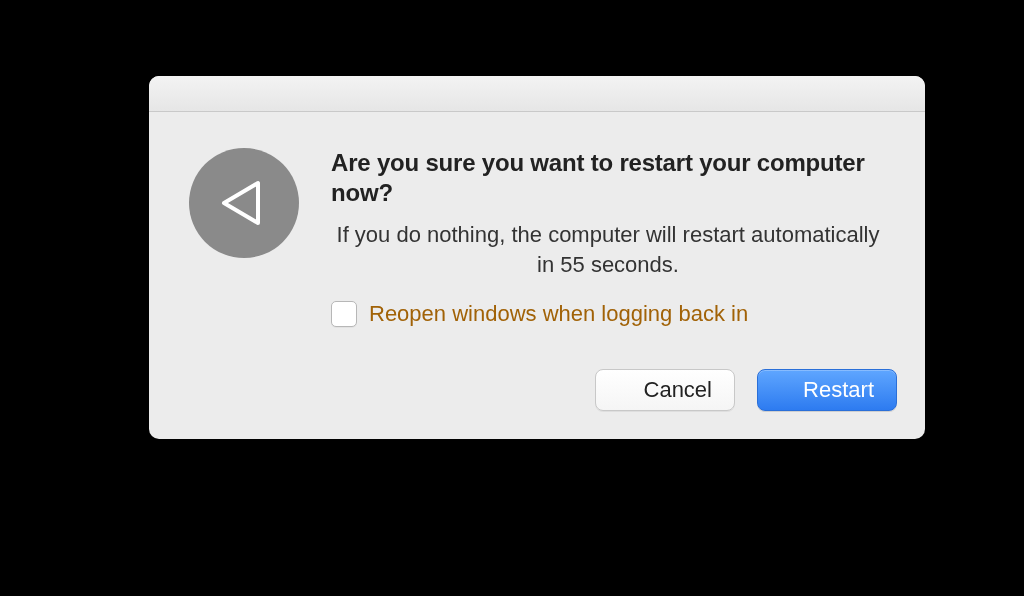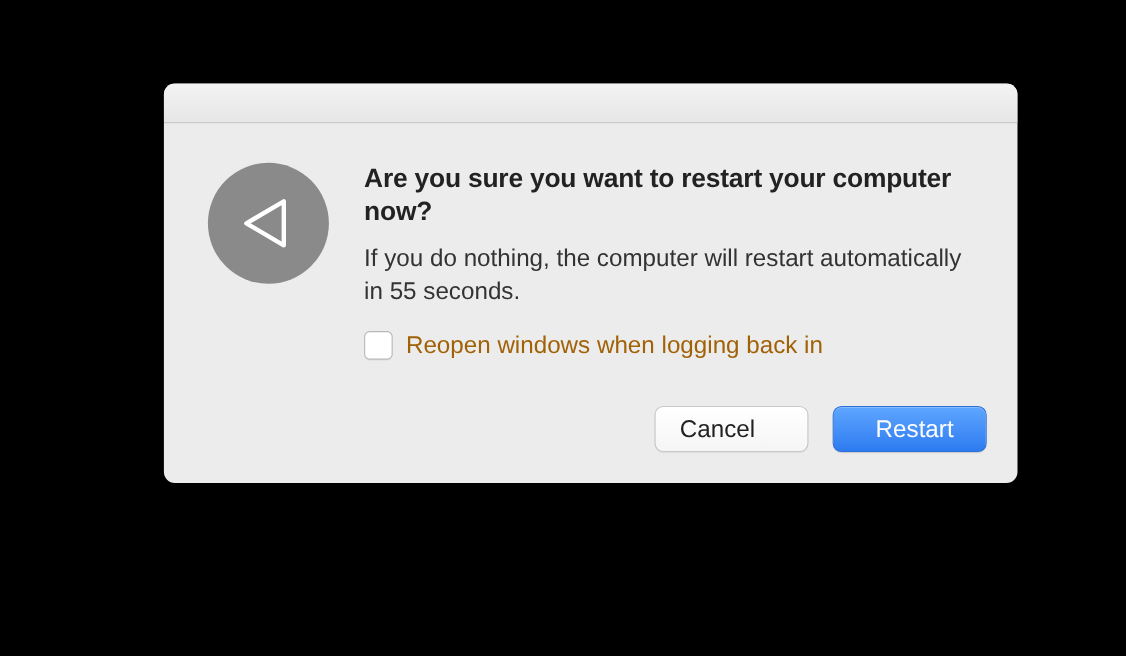--- a/index.html
+++ b/index.html
@@ -70,6 +70,7 @@
       line-height: 1.35;
       color: #333;
       margin: 0 0 22px 0;
+      text-align: center;
     }
     .checkbox-row {
       display: flex;

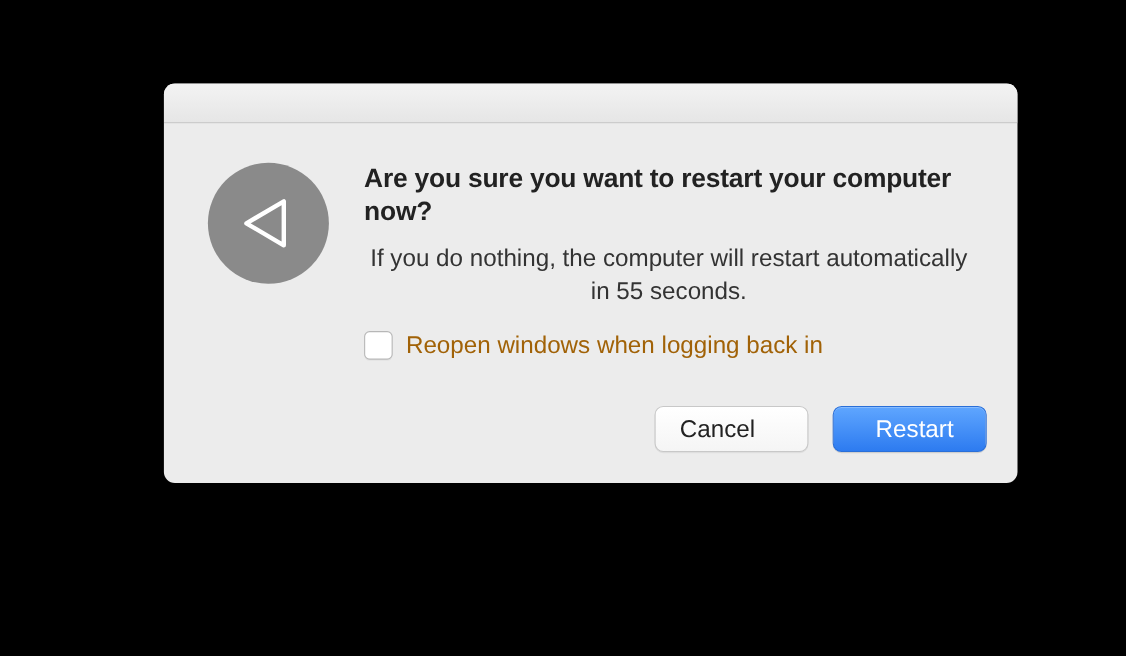--- a/index.html
+++ b/index.html
@@ -103,7 +103,7 @@
       border-radius: 8px;
       font-size: 22px;
       line-height: 40px;
-      text-align: left;
+      text-align: right;
       padding: 0 22px;
       border: 1px solid transparent;
       user-select: none;

